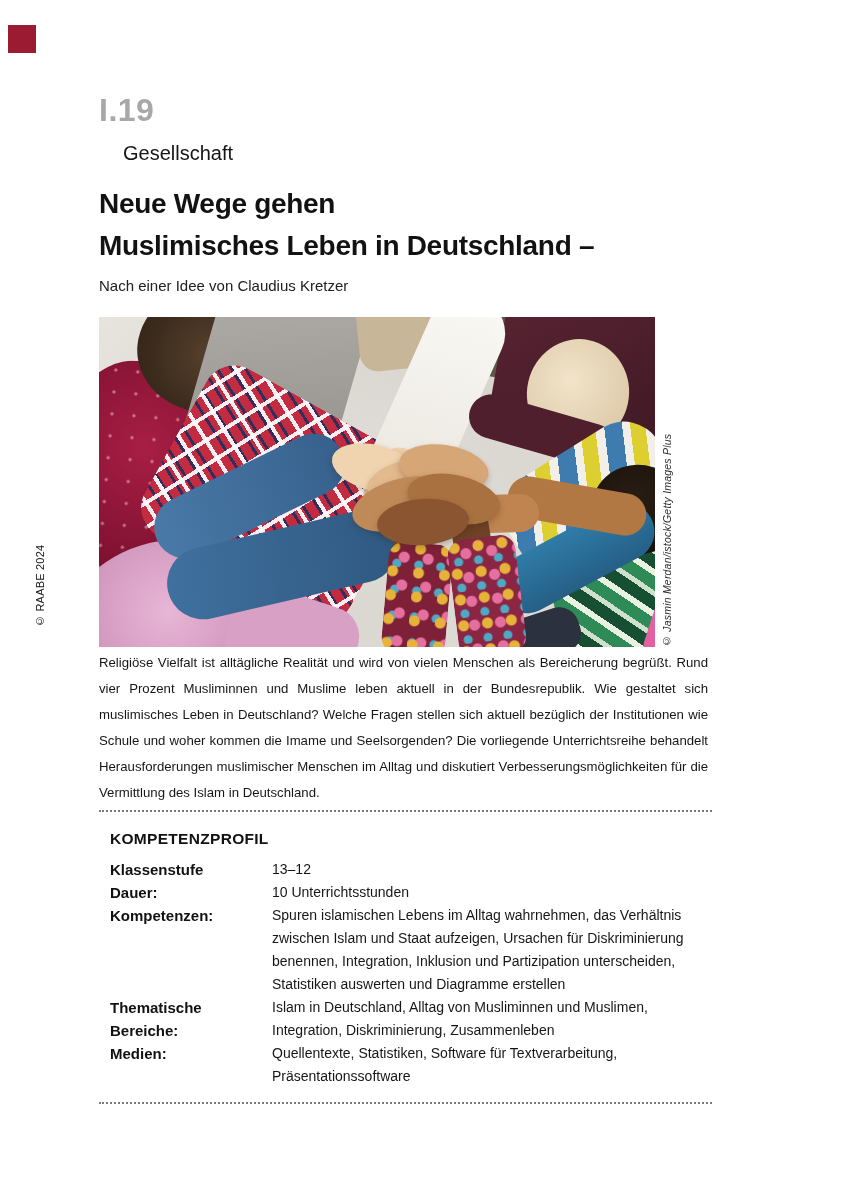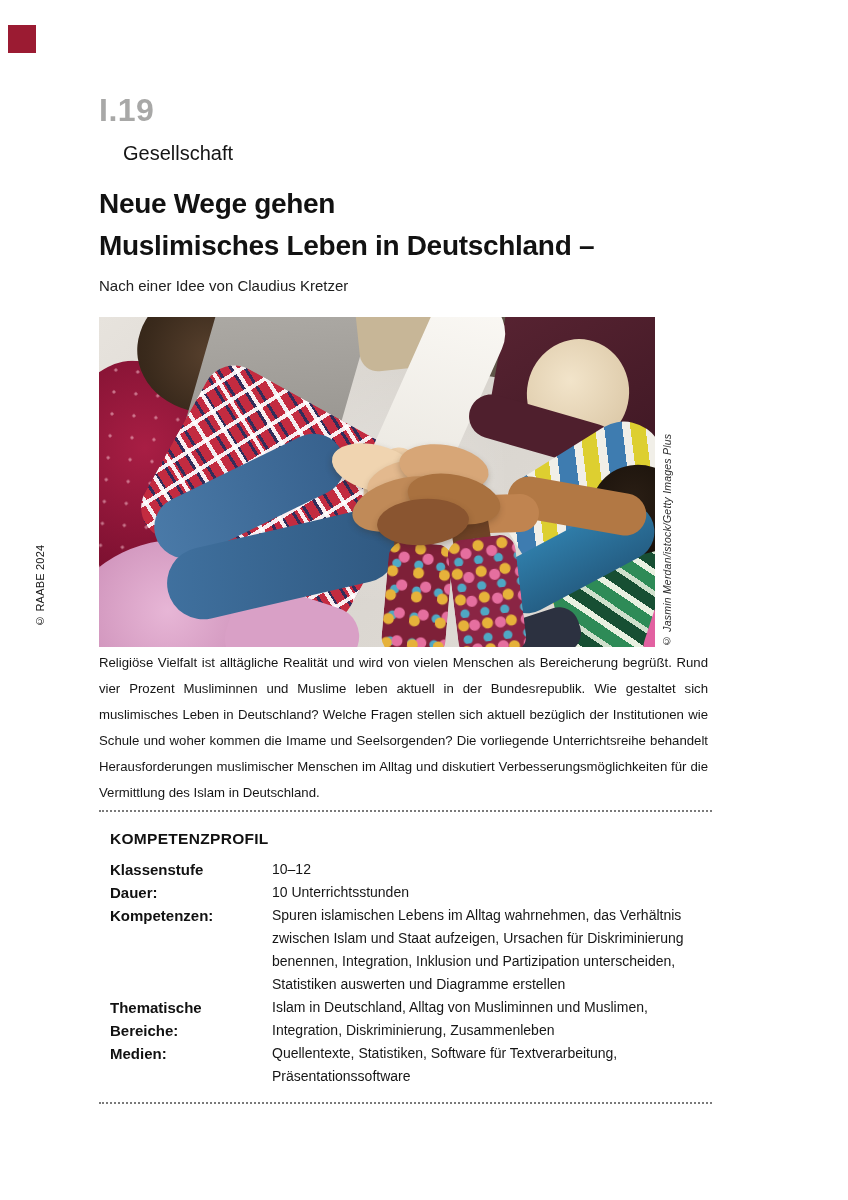--- a/index.html
+++ b/index.html
@@ -100,7 +100,7 @@
   <div class="kp-table">
     <div class="kp-row">
       <div class="kp-label">Klassenstufe</div>
-      <div class="kp-value">10–12</div>
+      <div class="kp-value">13–12</div>
     </div>
     <div class="kp-row">
       <div class="kp-label">Dauer:</div>

